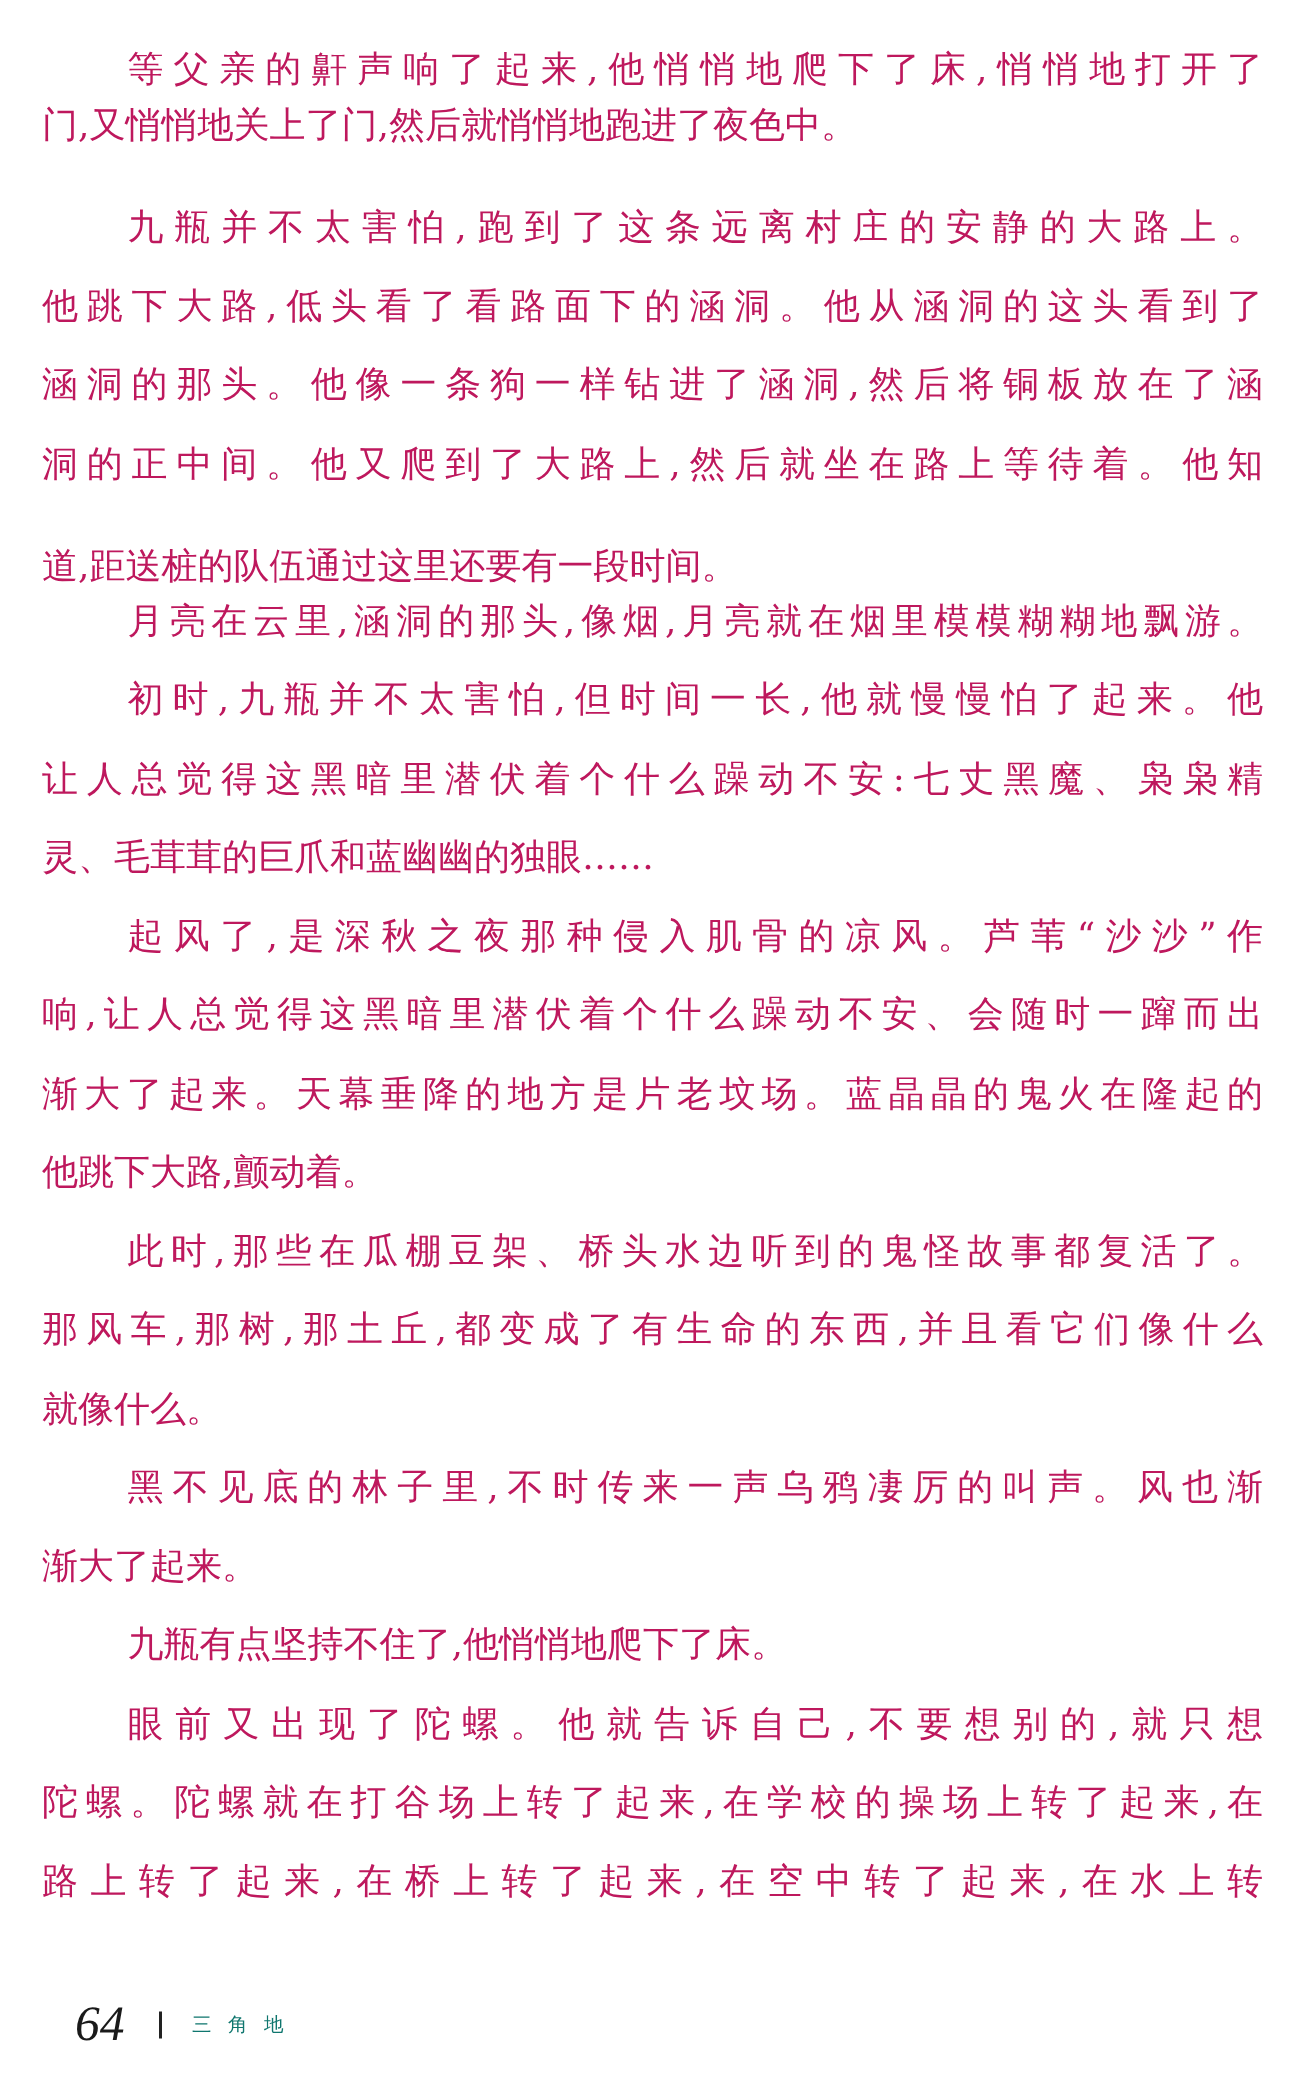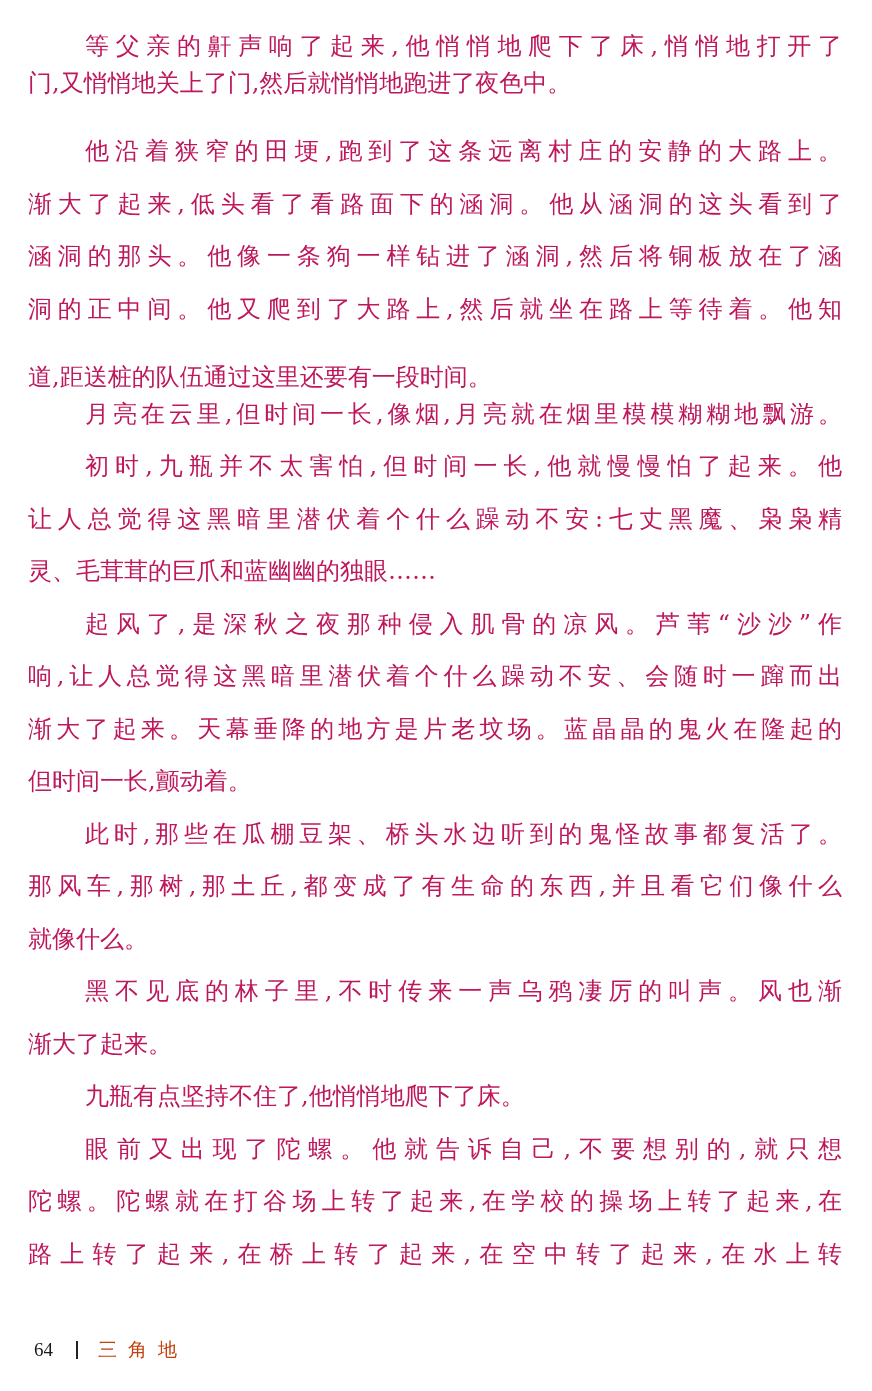--- a/index.html
+++ b/index.html
@@ -27,7 +27,7 @@
   <div class="text-block">
     <div class="line indent" style="top:0px">等父亲的鼾声响了起来,他悄悄地爬下了床,悄悄地打开了</div>
     <div class="line last" style="top:37px">门,又悄悄地关上了门,然后就悄悄地跑进了夜色中。</div>
-    <div class="line indent" style="top:105px">他沿着狭窄的田埂,跑到了这条远离村庄的安静的大路上。</div>
+    <div class="line indent" style="top:105px">九瓶并不太害怕,跑到了这条远离村庄的安静的大路上。</div>
     <div class="line" style="top:158px">渐大了起来,低头看了看路面下的涵洞。他从涵洞的这头看到了</div>
     <div class="line" style="top:210px">涵洞的那头。他像一条狗一样钻进了涵洞,然后将铜板放在了涵</div>
     <div class="line" style="top:263px">洞的正中间。他又爬到了大路上,然后就坐在路上等待着。他知</div>

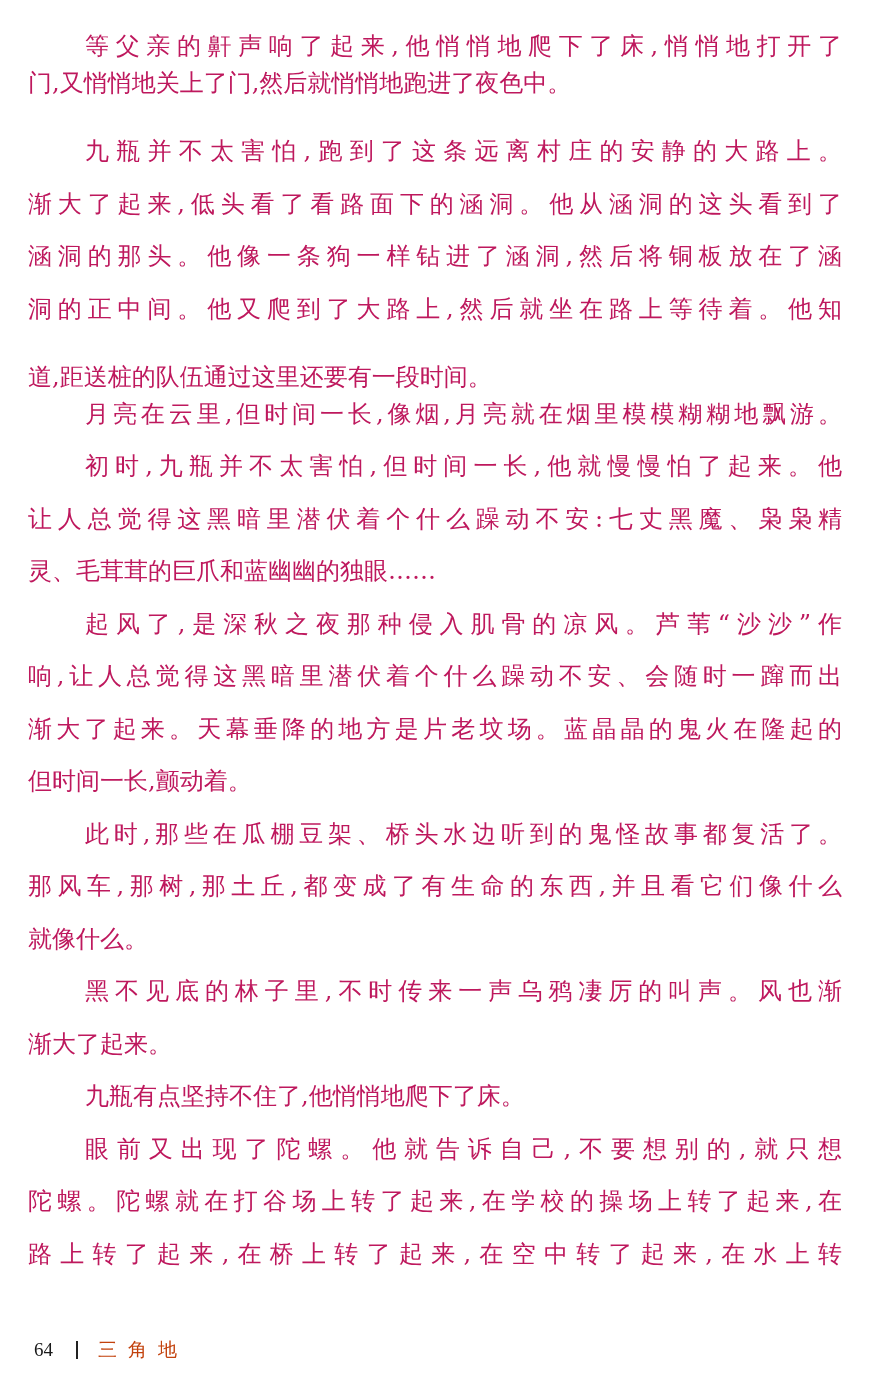--- a/index.html
+++ b/index.html
@@ -28,7 +28,7 @@
     <div class="line indent" style="top:0px">等父亲的鼾声响了起来,他悄悄地爬下了床,悄悄地打开了</div>
     <div class="line last" style="top:37px">门,又悄悄地关上了门,然后就悄悄地跑进了夜色中。</div>
     <div class="line indent" style="top:105px">九瓶并不太害怕,跑到了这条远离村庄的安静的大路上。</div>
-    <div class="line" style="top:158px">渐大了起来,低头看了看路面下的涵洞。他从涵洞的这头看到了</div>
+    <div class="line" style="top:158px">他跳下大路,低头看了看路面下的涵洞。他从涵洞的这头看到了</div>
     <div class="line" style="top:210px">涵洞的那头。他像一条狗一样钻进了涵洞,然后将铜板放在了涵</div>
     <div class="line" style="top:263px">洞的正中间。他又爬到了大路上,然后就坐在路上等待着。他知</div>
     <div class="line last" style="top:331px">道,距送桩的队伍通过这里还要有一段时间。</div>

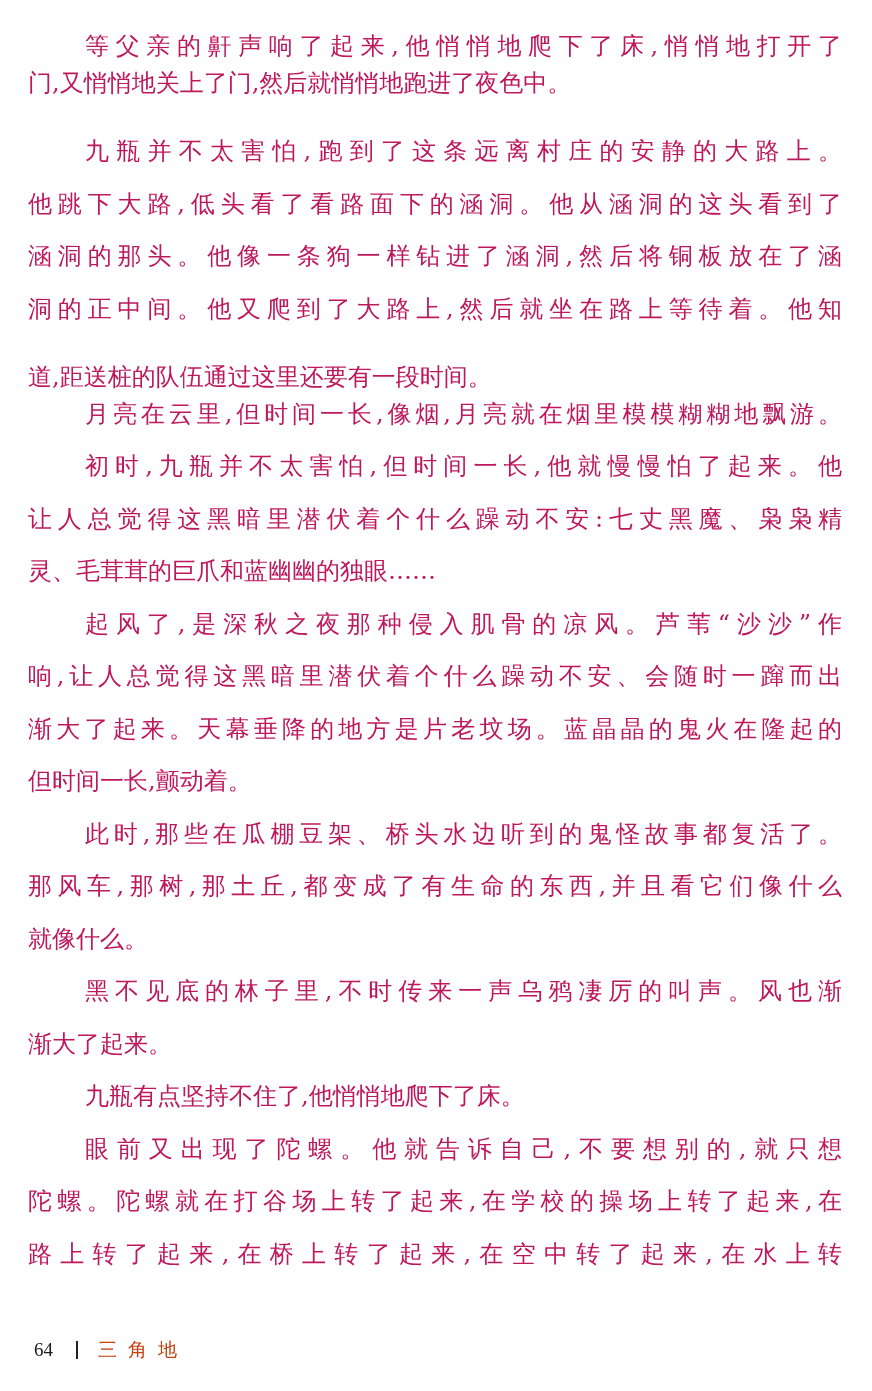--- a/index.html
+++ b/index.html
@@ -32,7 +32,7 @@
     <div class="line" style="top:210px">涵洞的那头。他像一条狗一样钻进了涵洞,然后将铜板放在了涵</div>
     <div class="line" style="top:263px">洞的正中间。他又爬到了大路上,然后就坐在路上等待着。他知</div>
     <div class="line last" style="top:331px">道,距送桩的队伍通过这里还要有一段时间。</div>
-    <div class="line indent" style="top:368px">月亮在云里,但时间一长,像烟,月亮就在烟里模模糊糊地飘游。</div>
+    <div class="line indent" style="top:368px">月亮在云里,涵洞的那头,像烟,月亮就在烟里模模糊糊地飘游。</div>
     <div class="line indent" style="top:420px">初时,九瓶并不太害怕,但时间一长,他就慢慢怕了起来。他</div>
     <div class="line" style="top:473px">让人总觉得这黑暗里潜伏着个什么躁动不安:七丈黑魔、枭枭精</div>
     <div class="line last" style="top:525px">灵、毛茸茸的巨爪和蓝幽幽的独眼……</div>

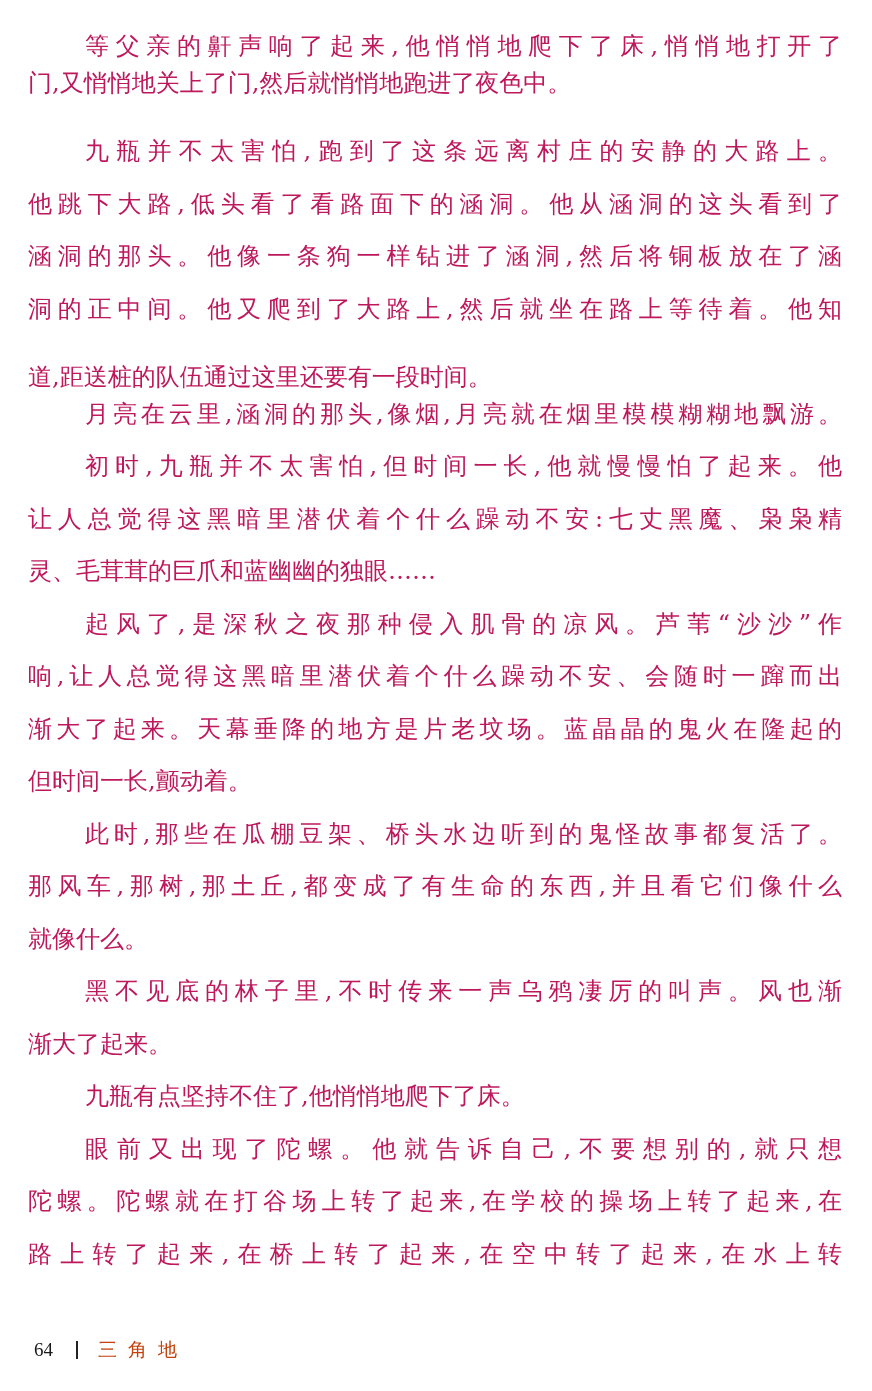--- a/index.html
+++ b/index.html
@@ -39,7 +39,7 @@
     <div class="line indent" style="top:578px">起风了,是深秋之夜那种侵入肌骨的凉风。芦苇“沙沙”作</div>
     <div class="line" style="top:630px">响,让人总觉得这黑暗里潜伏着个什么躁动不安、会随时一蹿而出</div>
     <div class="line" style="top:683px">渐大了起来。天幕垂降的地方是片老坟场。蓝晶晶的鬼火在隆起的</div>
-    <div class="line last" style="top:735px">但时间一长,颤动着。</div>
+    <div class="line last" style="top:735px">他跳下大路,颤动着。</div>
     <div class="line indent" style="top:788px">此时,那些在瓜棚豆架、桥头水边听到的鬼怪故事都复活了。</div>
     <div class="line" style="top:840px">那风车,那树,那土丘,都变成了有生命的东西,并且看它们像什么</div>
     <div class="line last" style="top:893px">就像什么。</div>

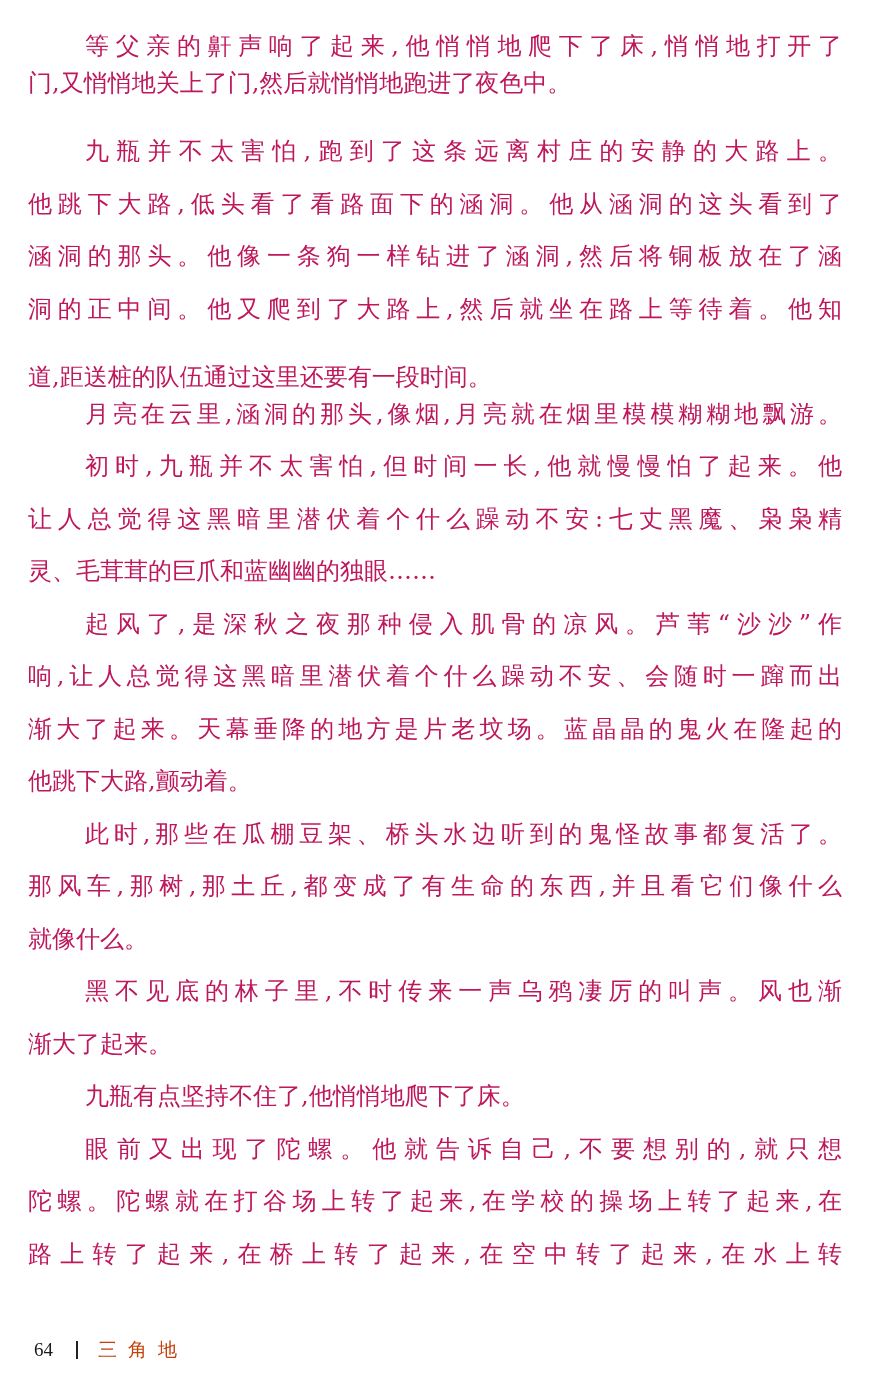--- a/index.html
+++ b/index.html
@@ -16,7 +16,7 @@
   .line.indent { left: 57px; width: 757px; }
   .line.last { text-align-last: left; }
   .footer { position: absolute; left: 34px; top: 1333px; height: 34px; display: flex; align-items: center; }
-  .page-num { font-family: "Liberation Serif", "DejaVu Serif", serif; font-size: 19px; color: #1a1a1a; }
+  .page-num { font-family: "Liberation Serif", "DejaVu Serif", serif; font-style: italic; font-size: 33px; color: #1a1a1a; margin-left: 16px; }
   .footer-sep { display: inline-block; width: 2px; height: 18px; background: #222; margin: 0 20px 0 23px; }
   .book-title { font-family: Liberation Mono, monospace; font-size: 19px; letter-spacing: 11px; color: #c2410c; }
 </style>

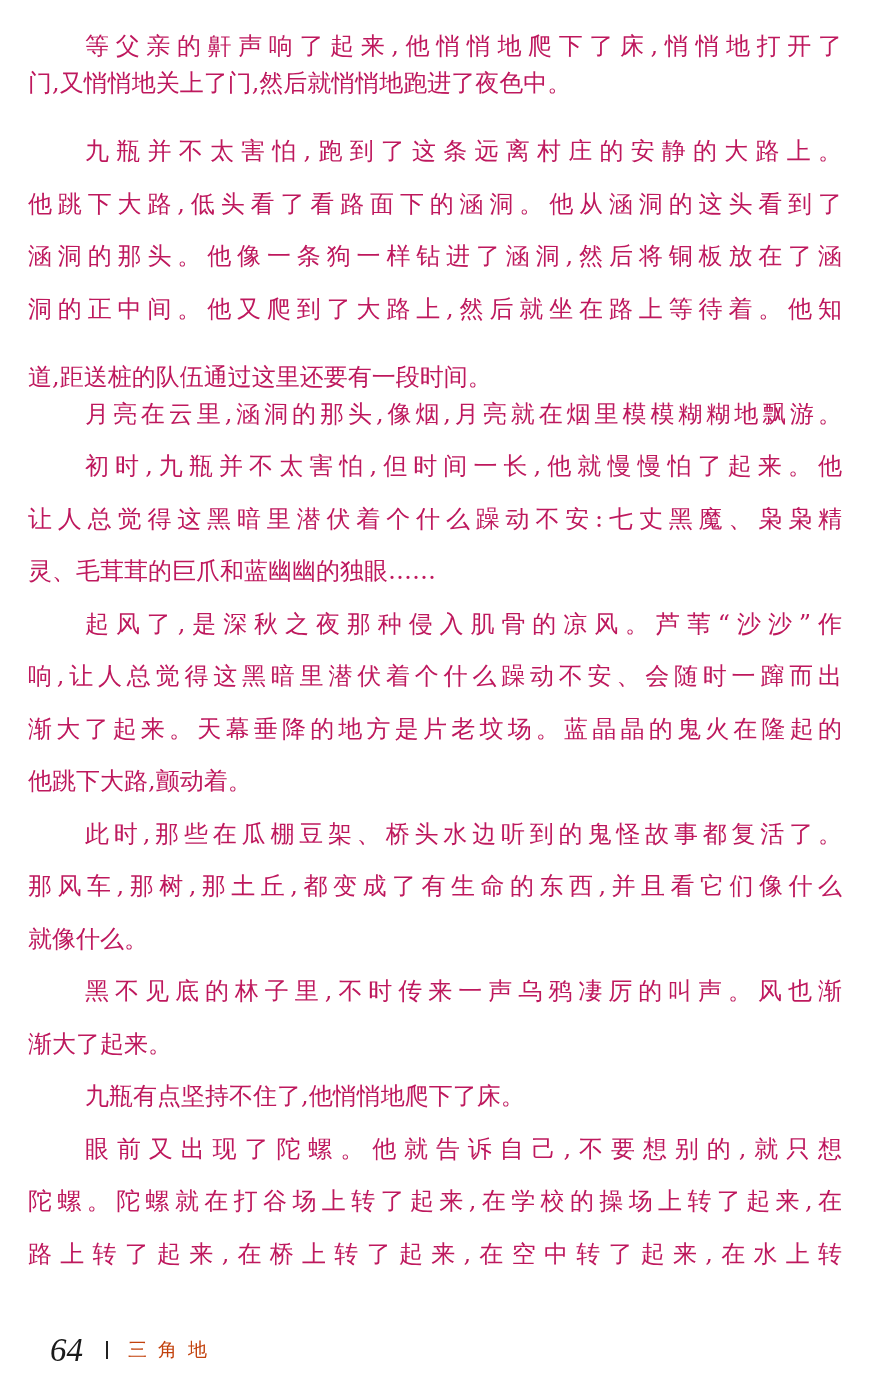--- a/index.html
+++ b/index.html
@@ -18,7 +18,7 @@
   .footer { position: absolute; left: 34px; top: 1333px; height: 34px; display: flex; align-items: center; }
   .page-num { font-family: "Liberation Serif", "DejaVu Serif", serif; font-style: italic; font-size: 33px; color: #1a1a1a; margin-left: 16px; }
   .footer-sep { display: inline-block; width: 2px; height: 18px; background: #222; margin: 0 20px 0 23px; }
-  .book-title { font-family: Liberation Mono, monospace; font-size: 19px; letter-spacing: 11px; color: #c2410c; }
+  .book-title { font-family: Liberation Mono, monospace; font-size: 13px; letter-spacing: 11px; color: #0f766e; }
 </style>
 </head>
 <body>

